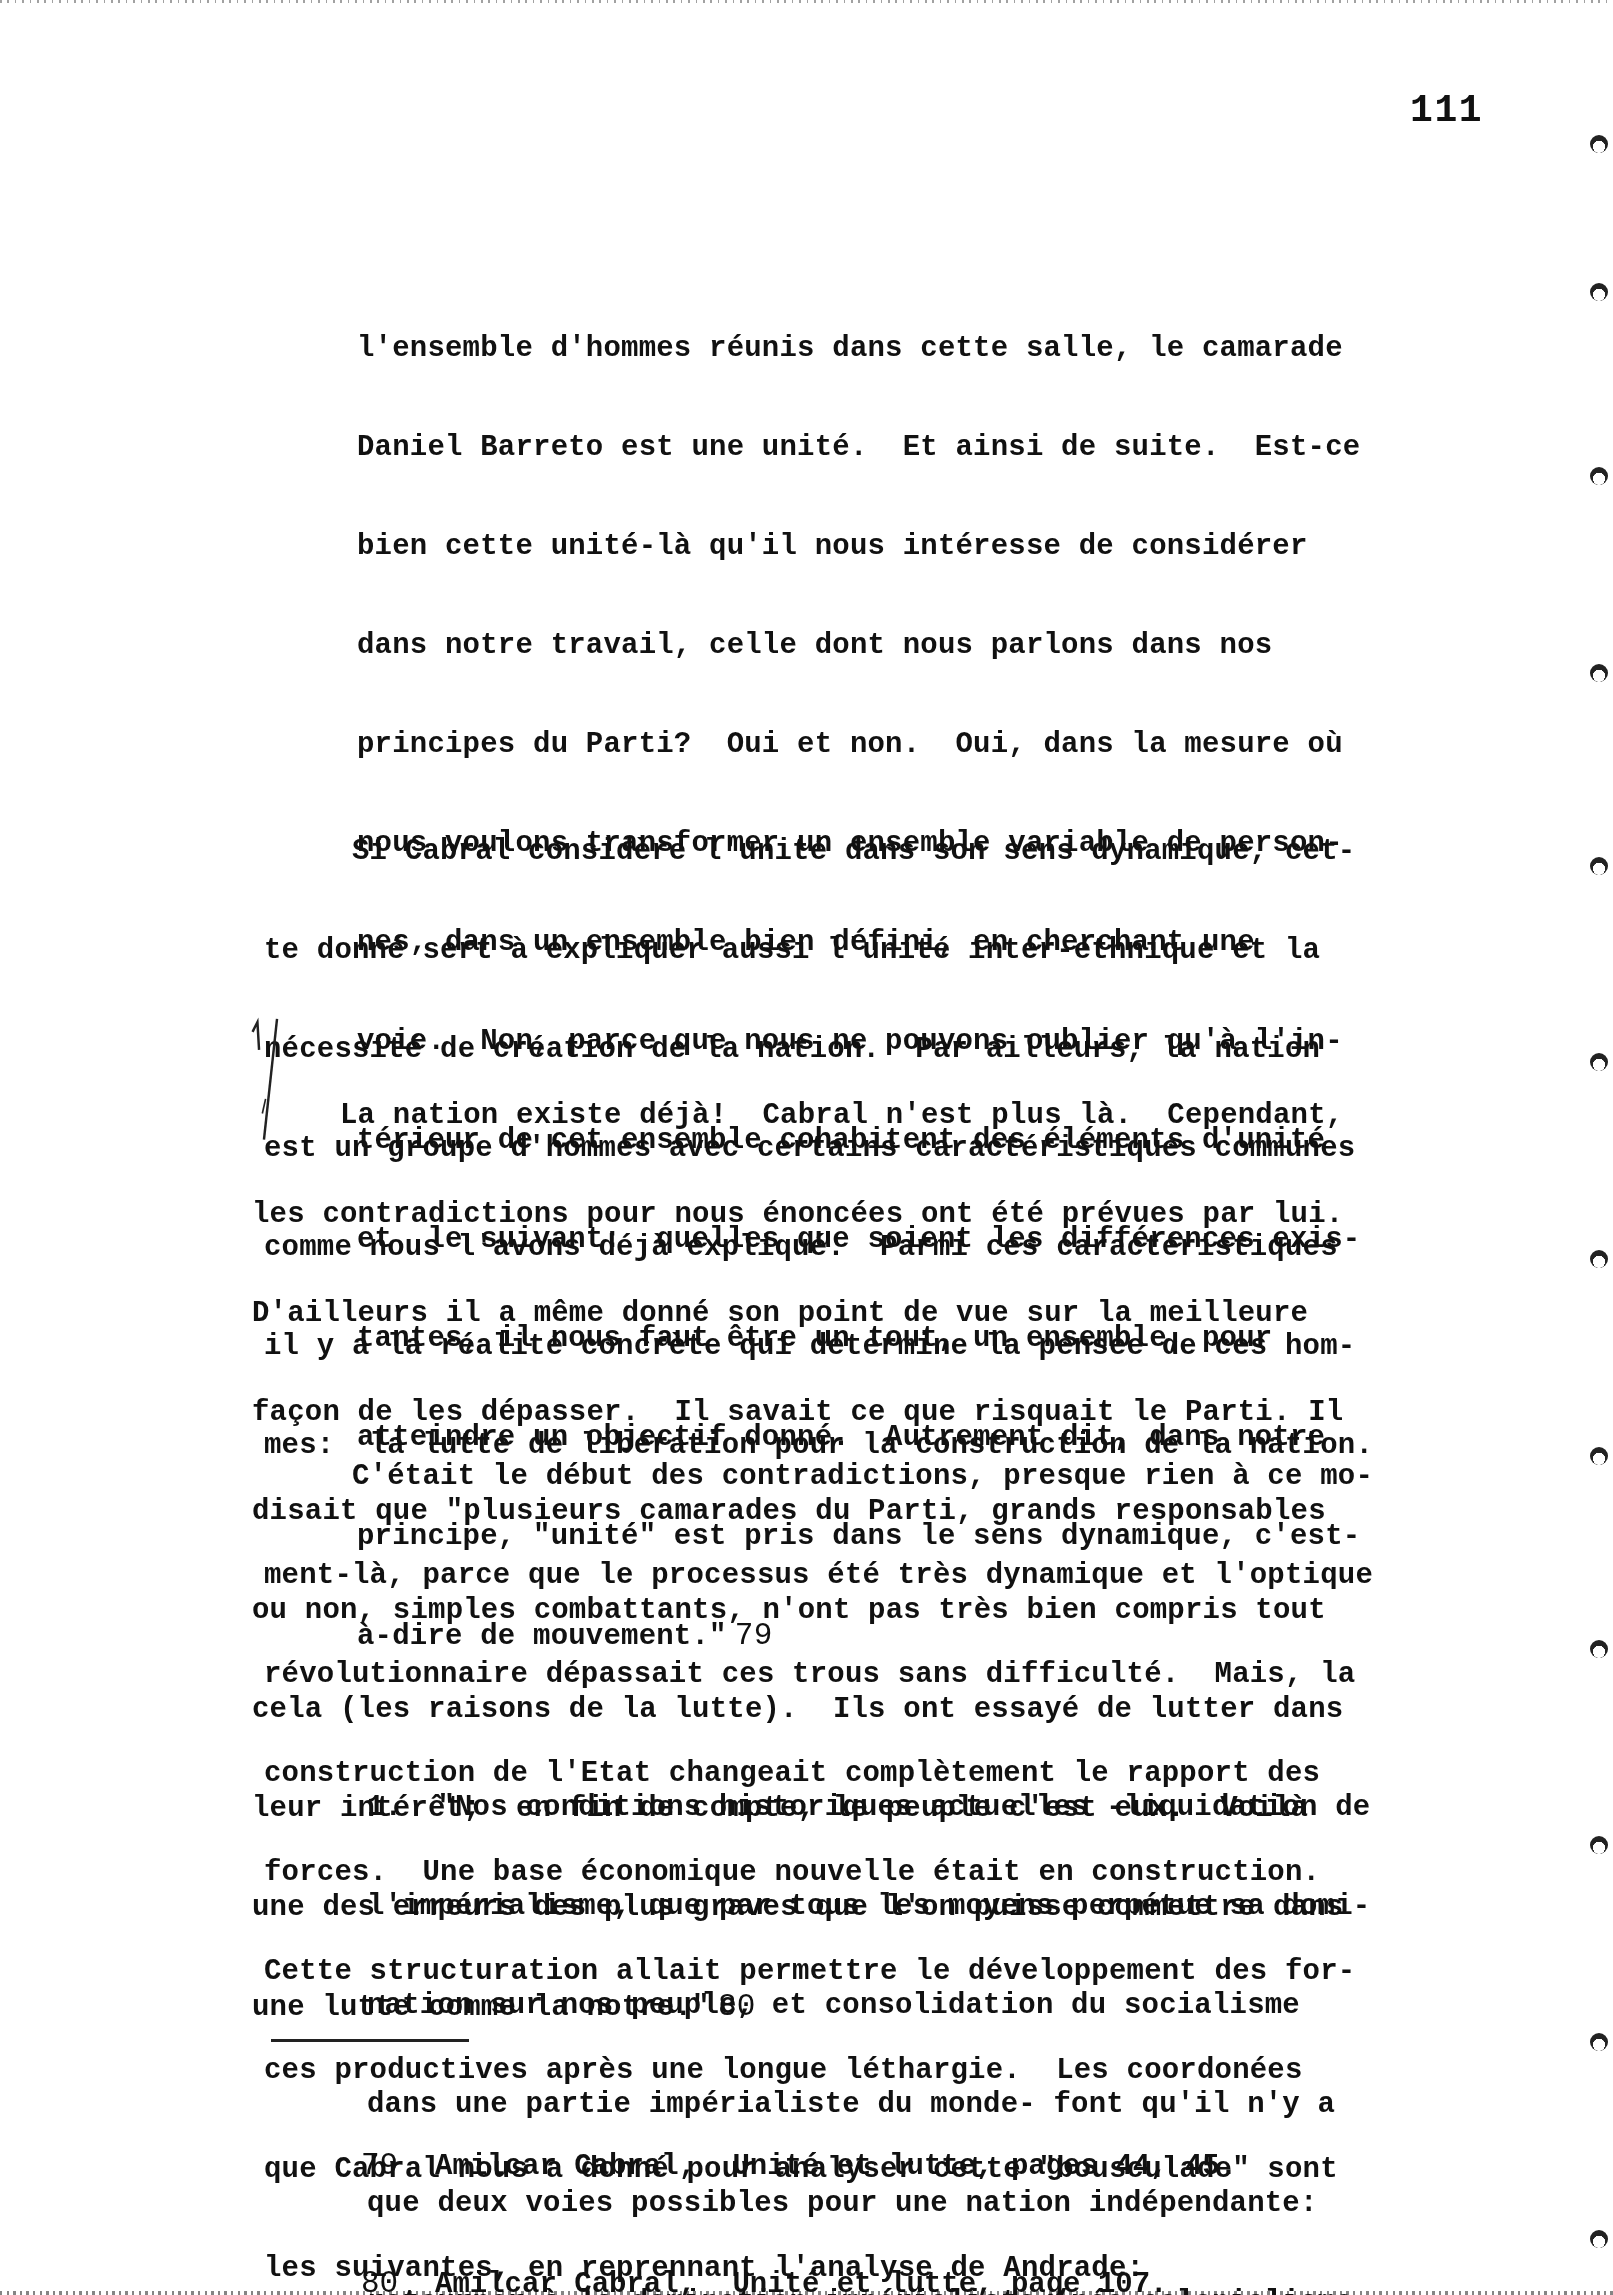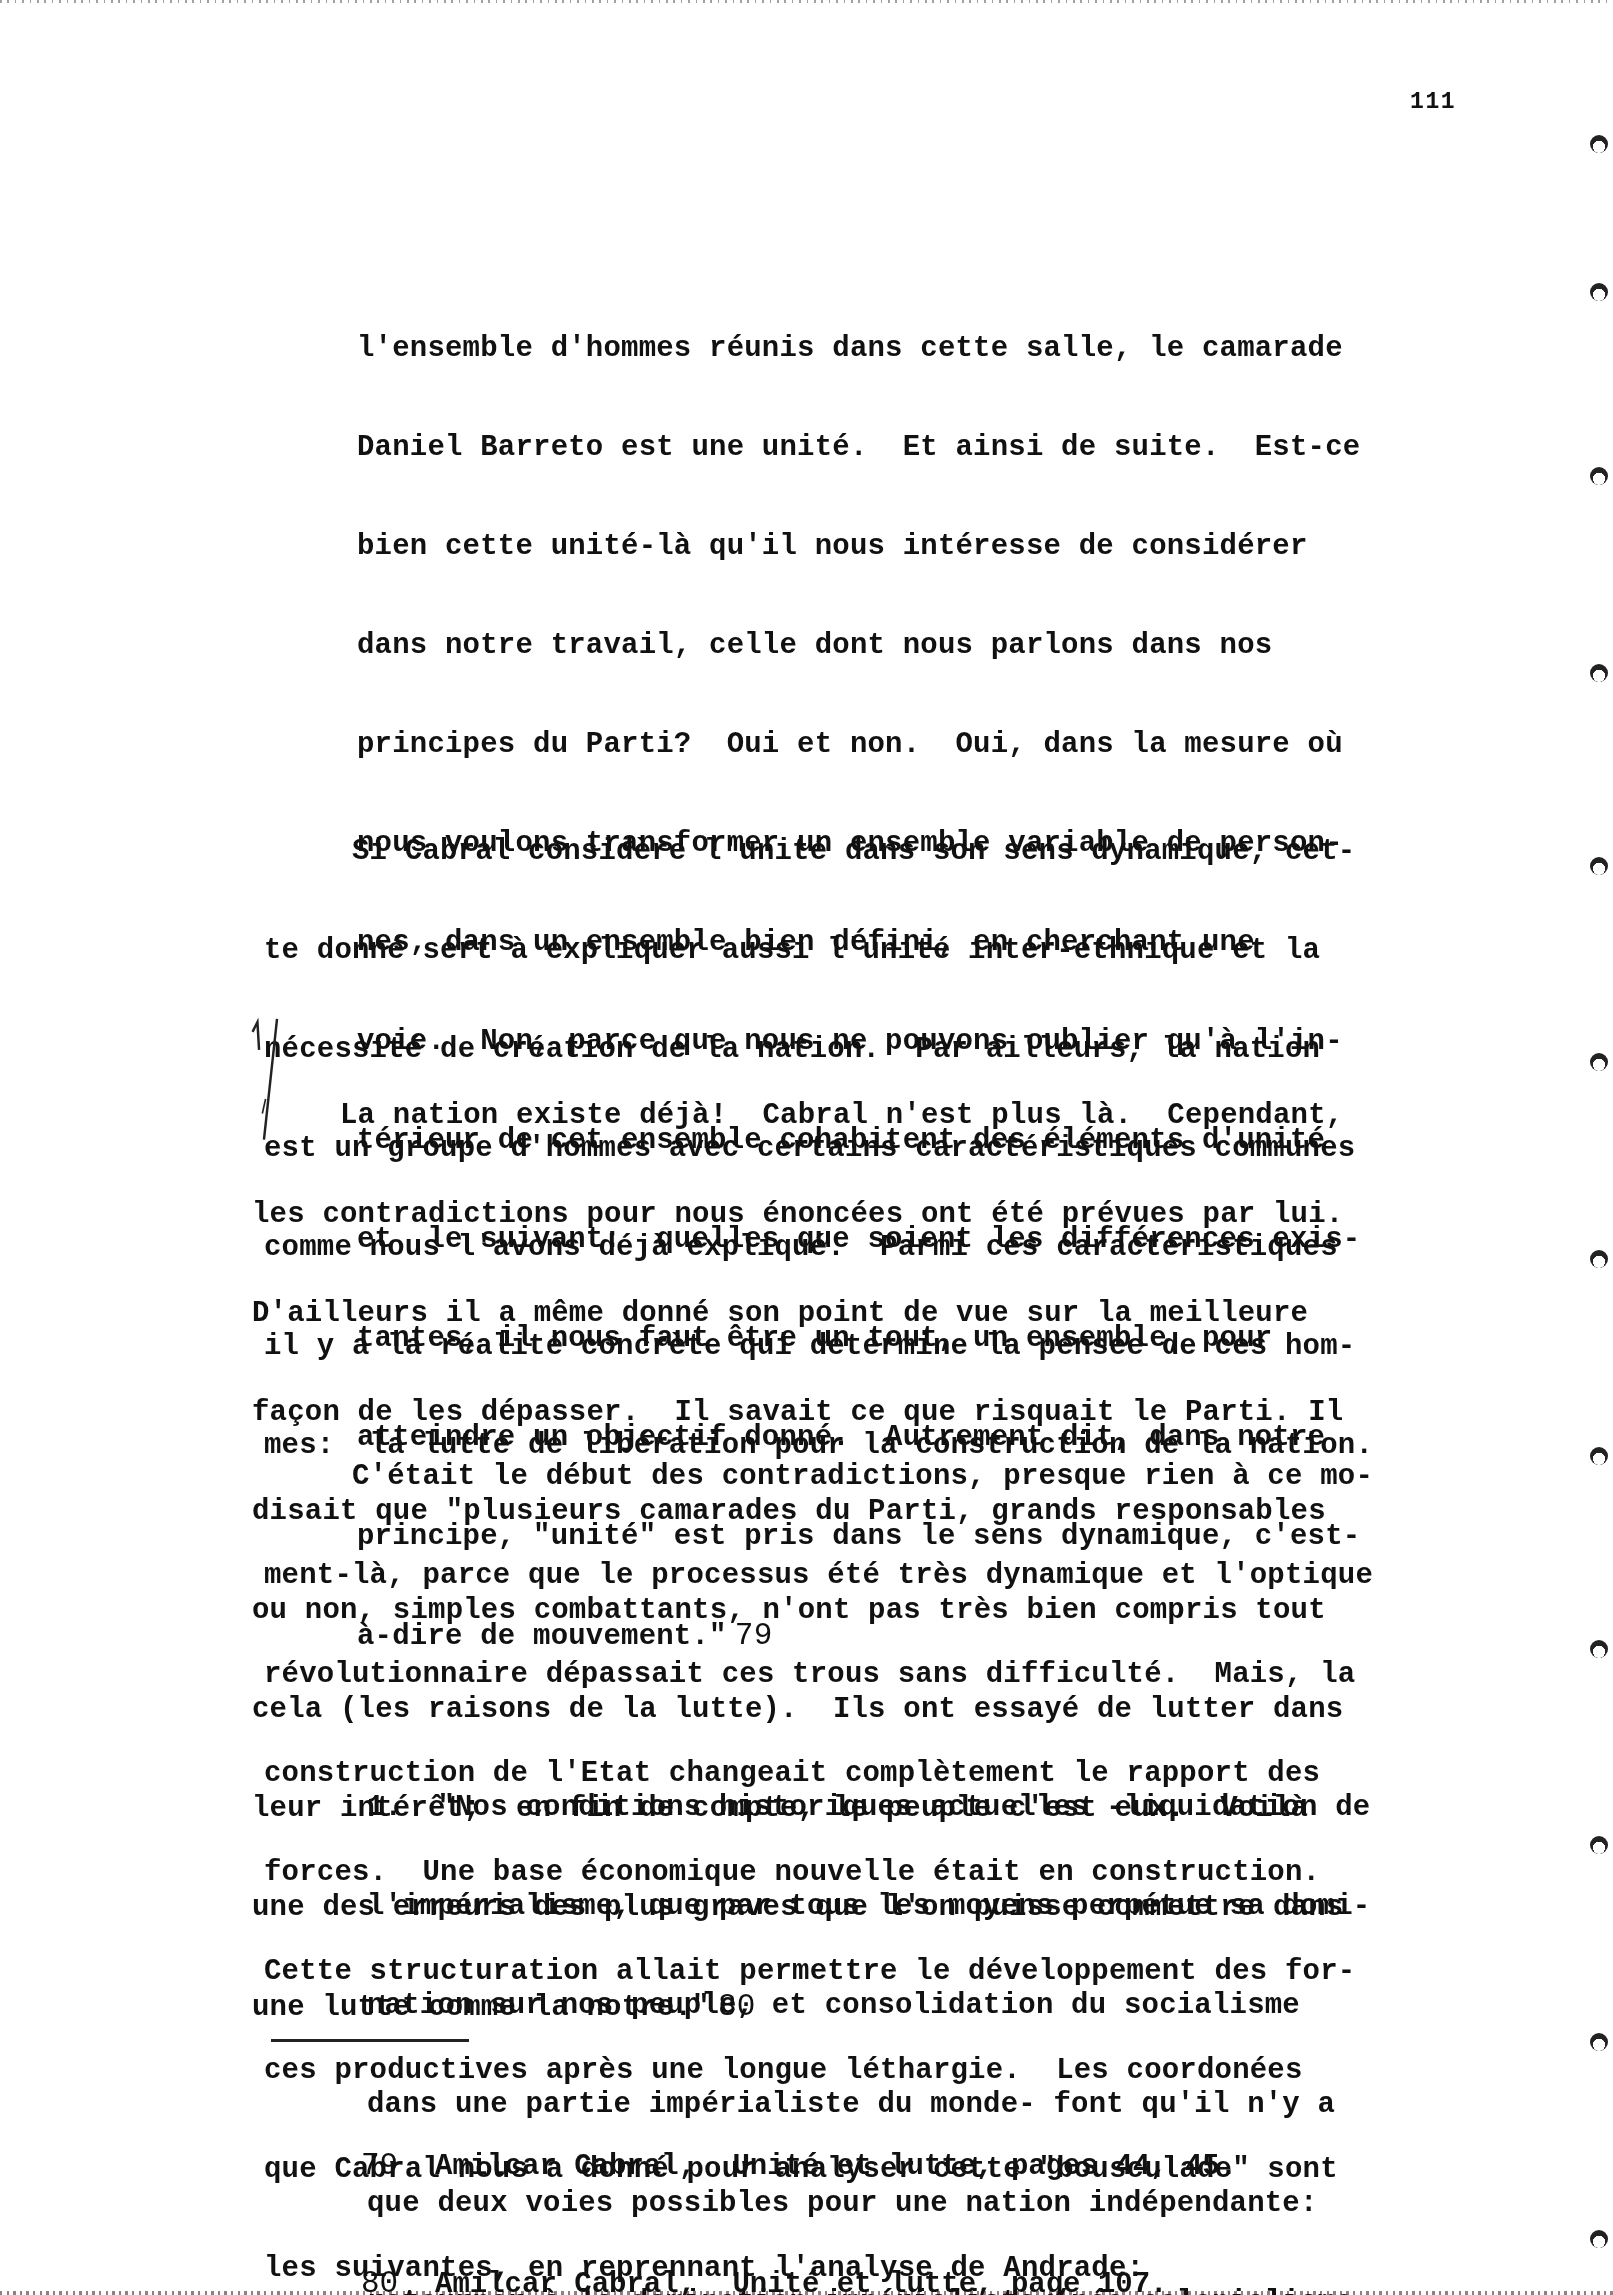--- a/index.html
+++ b/index.html
@@ -13,7 +13,7 @@
     background: repeating-linear-gradient(90deg,#555 0 1.6px,transparent 1.6px 7.4px); opacity: .55; }
   .bottom-edge { position: absolute; left: 0; bottom: 0; width: 1613px; height: 4.1px;
     background: repeating-linear-gradient(90deg,#333 0 2.5px,transparent 2.5px 6.6px); opacity: .6; }
-  .page-number { position: absolute; left: 1410px; top: 89px; font-size: 23px; font-weight: bold; letter-spacing: 1.6px; }
+  .page-number { position: absolute; left: 1410px; top: 89px; font-size: 38px; font-weight: bold; letter-spacing: 1.6px; }
   .punch-hole { position: absolute; left: 1590px; width: 18px; height: 18px; border-radius: 50%;
     background: radial-gradient(circle at 50% 65%, #fff 0 40%, #222 42% 100%); }
   .block { position: absolute; font-size: 29px; line-height: 33px; white-space: pre; font-weight: bold; letter-spacing: 0.2px; }

